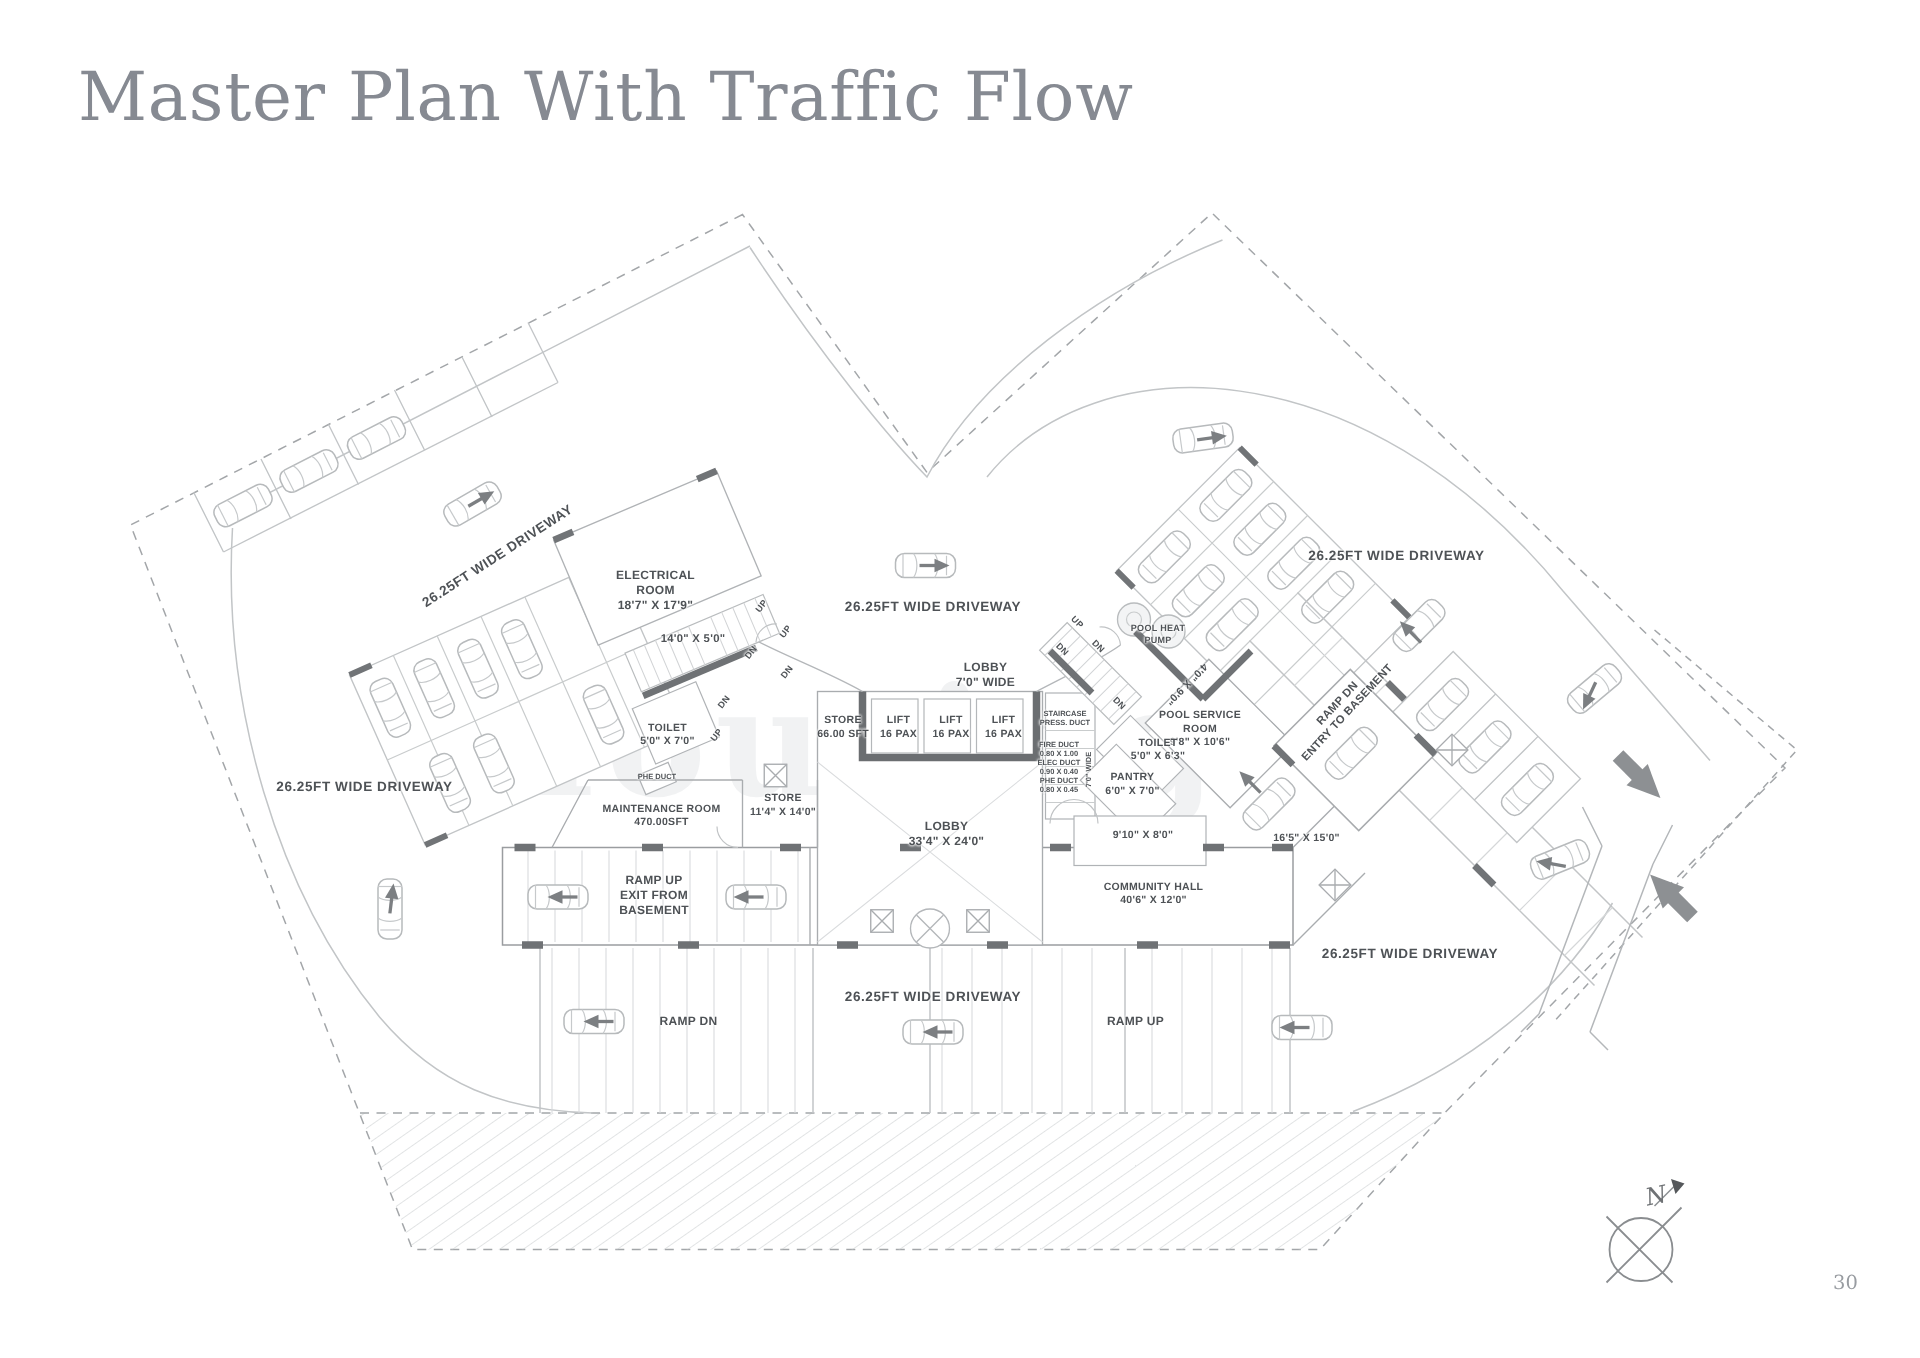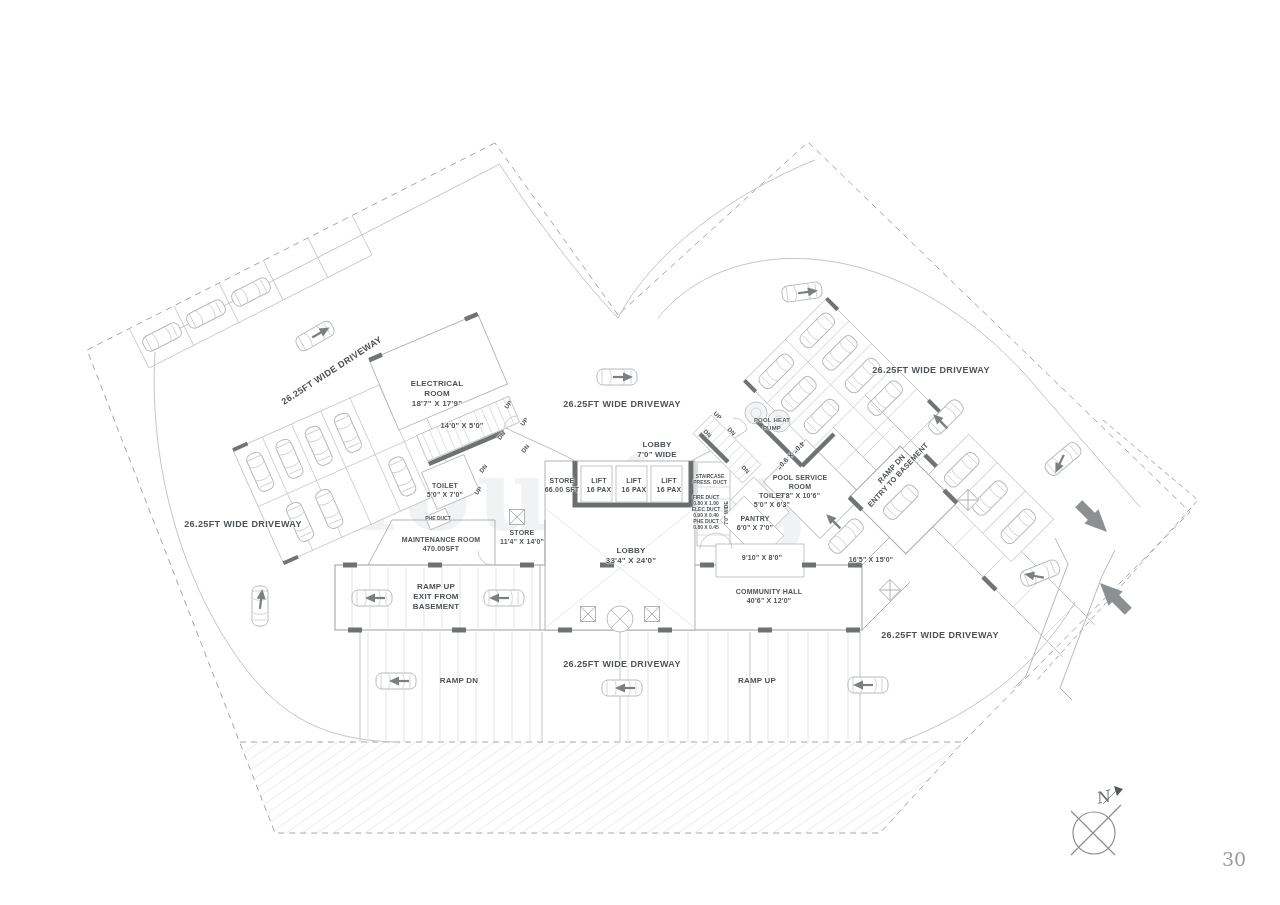--- a/index.html
+++ b/index.html
@@ -29,6 +29,7 @@
 
 <div class="page">
 
+  <h1 class="title">Master Plan With Traffic Flow</h1>
   <div class="watermark">Housing</div>
 
   <svg class="plansvg" width="1280" height="905" viewBox="0 0 1280 905">

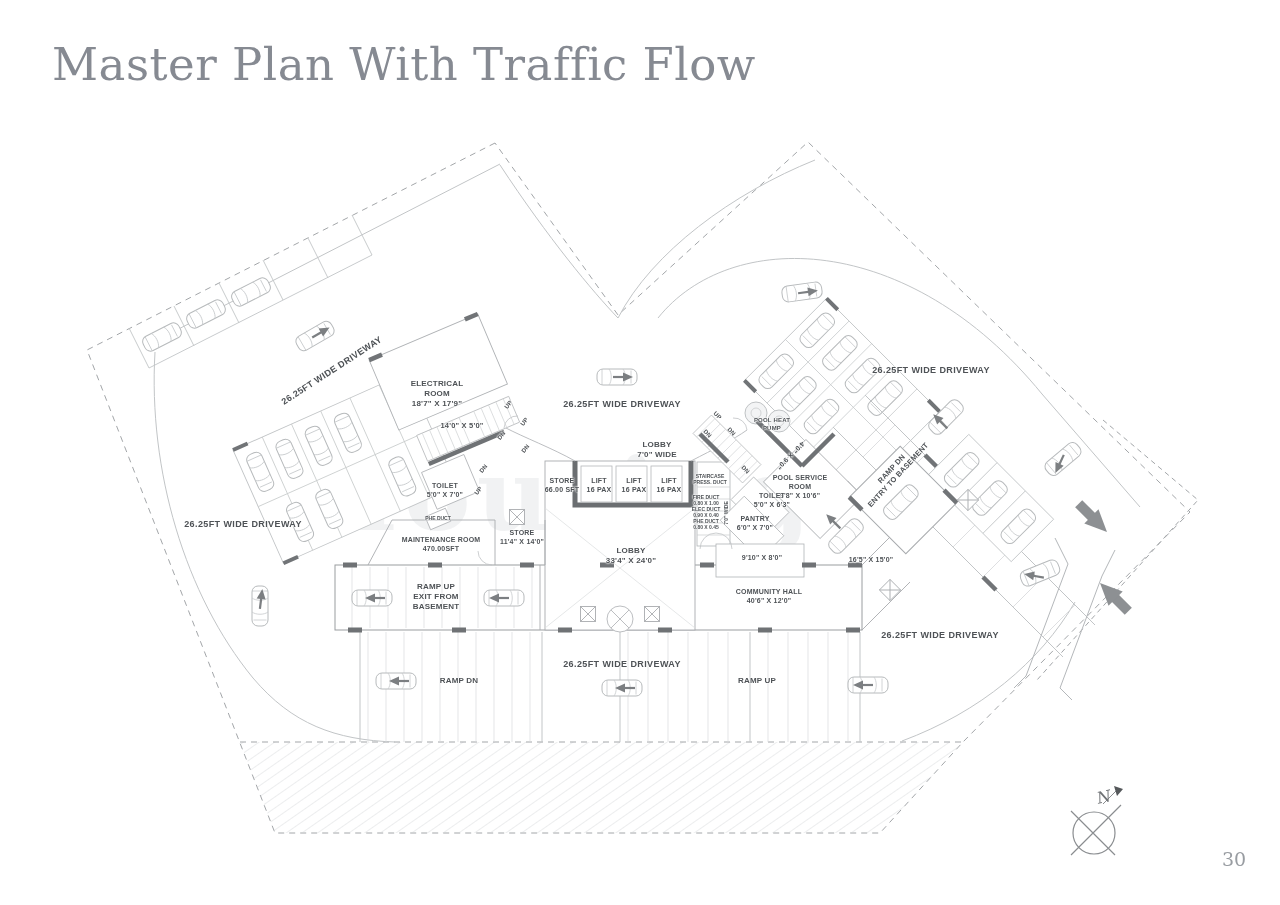--- a/index.html
+++ b/index.html
@@ -11,7 +11,7 @@
          font-family:"DejaVu Serif",serif;font-weight:700;font-size:100px;
          color:rgba(168,175,182,.16);letter-spacing:6px;pointer-events:none;}
   .pagenum{position:absolute;left:1222px;top:848px;font-family:"DejaVu Serif",serif;
-         font-size:19px;color:#989ca1;}
+         font-size:13px;color:#989ca1;}
   .plansvg{position:absolute;left:0;top:0;}
   .lb{position:absolute;transform:translate(-50%,-50%);text-align:center;white-space:pre-line;
       font:700 8px/1.25 "Liberation Sans",sans-serif;color:#4e5256;letter-spacing:.2px;

